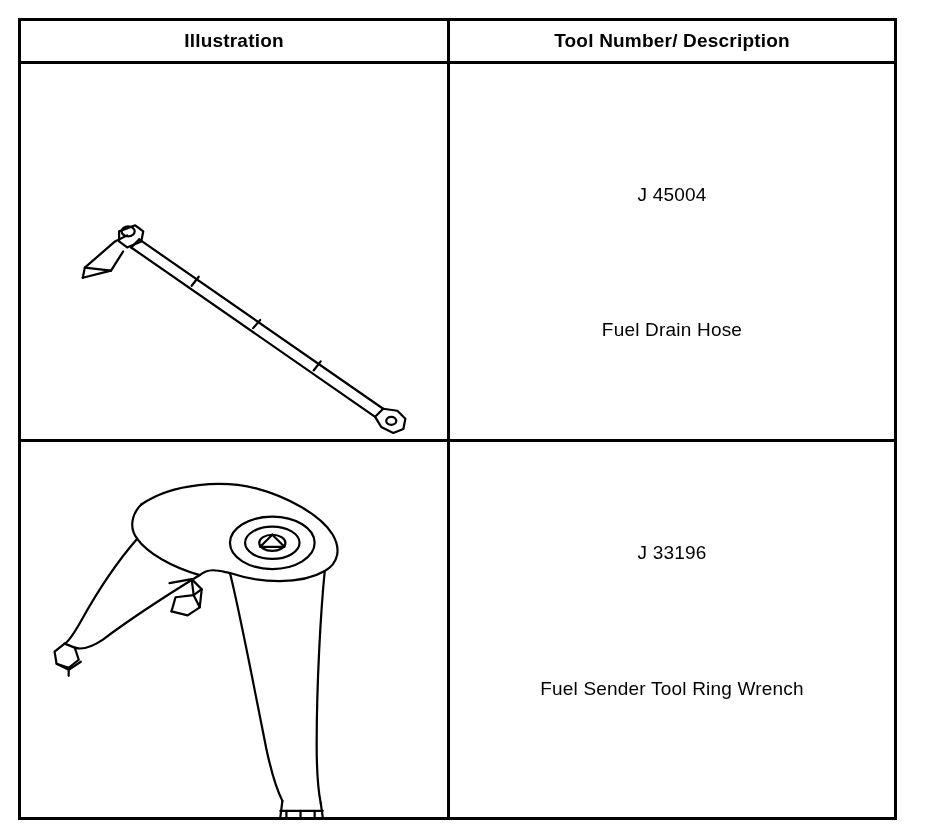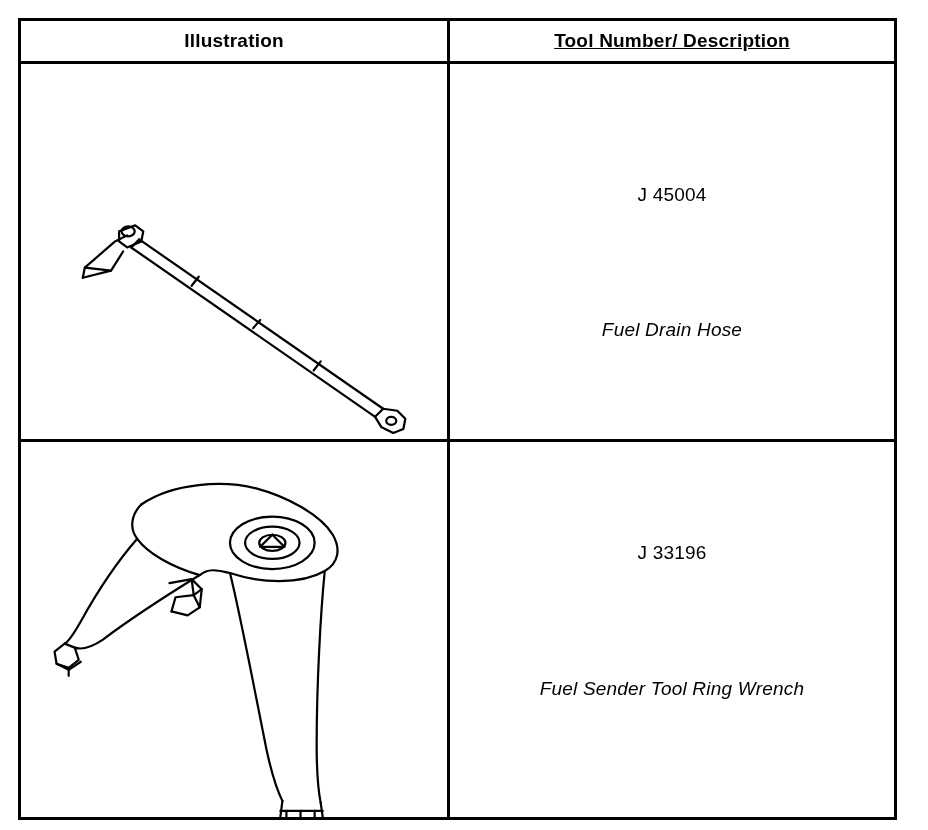--- a/index.html
+++ b/index.html
@@ -44,7 +44,7 @@
     letter-spacing: 0.2px;
   }
   .col-illus { width: 426px; }
-  .col-desc  { width: 444px; text-decoration: underline; }
+  .col-desc  { width: 444px; }
 
   .illus-cell {
     position: relative;

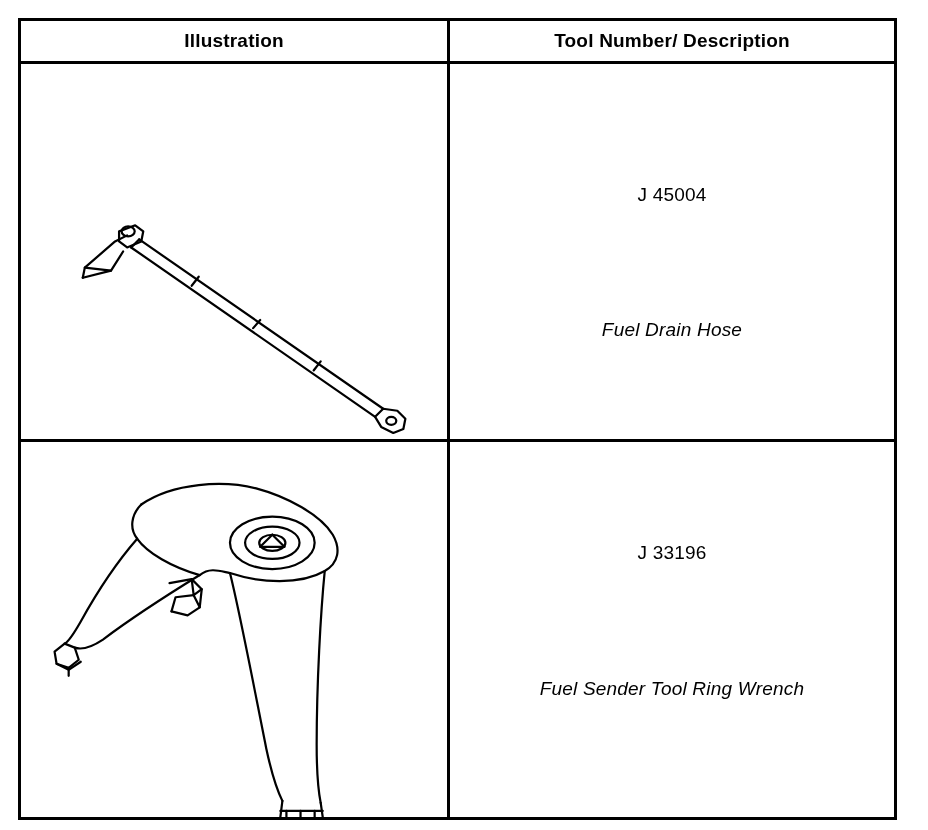--- a/index.html
+++ b/index.html
@@ -74,7 +74,6 @@
     font-size: 19px;
     font-weight: normal;
     letter-spacing: 0.2px;
-    font-style: italic;
   }
   .r1 .tool-number { top: 120px; }
   .r1 .tool-desc   { top: 255px; }

